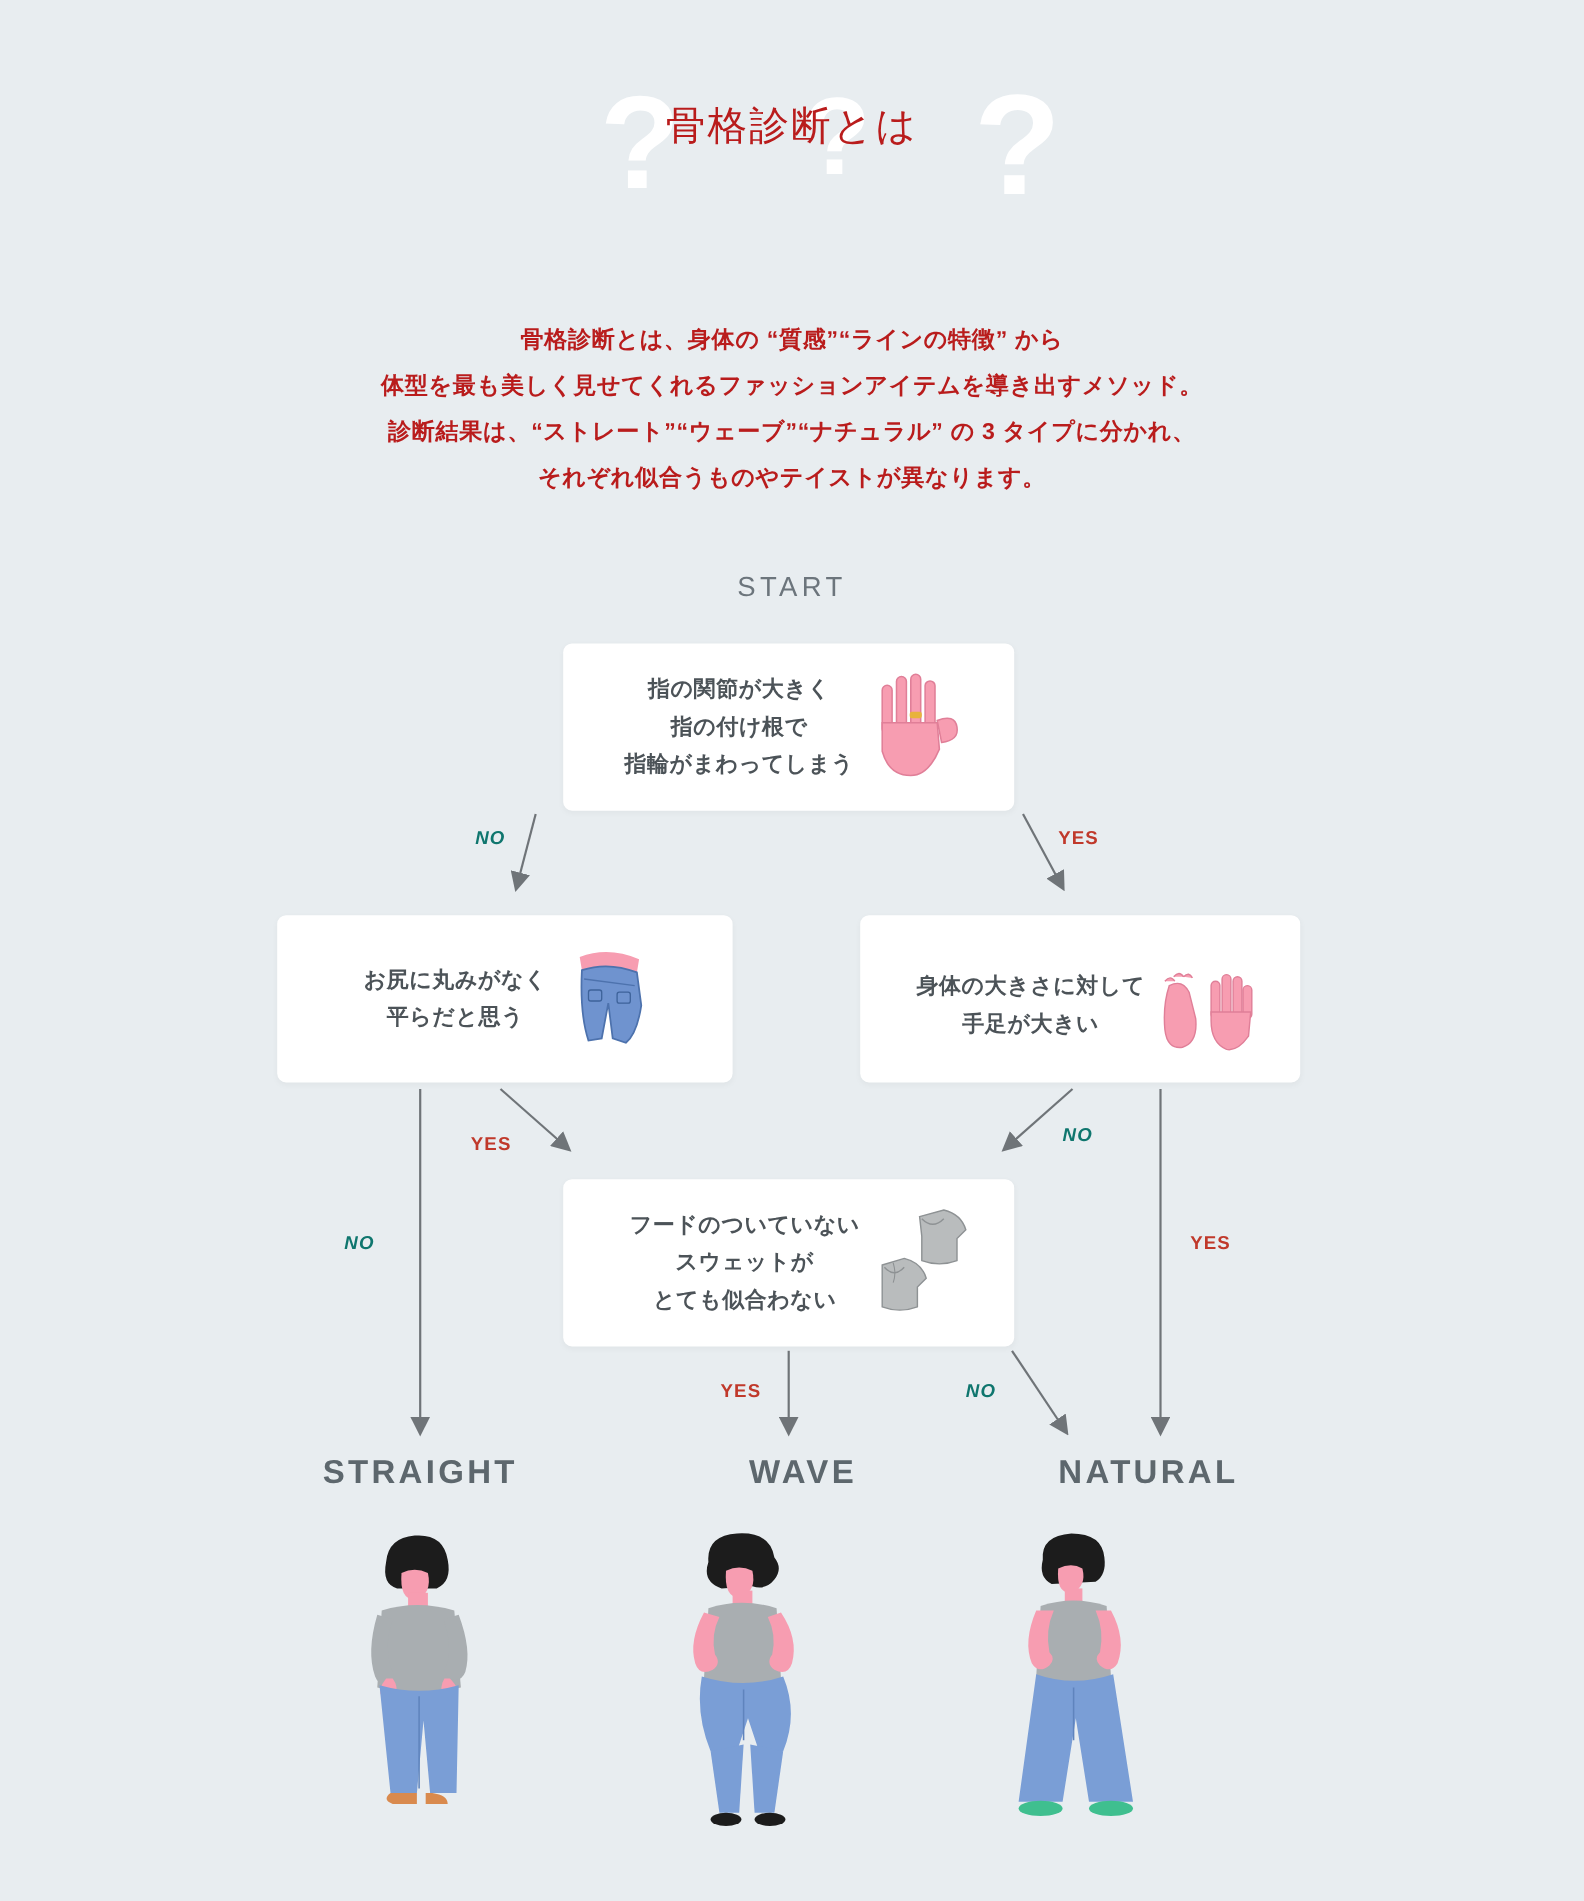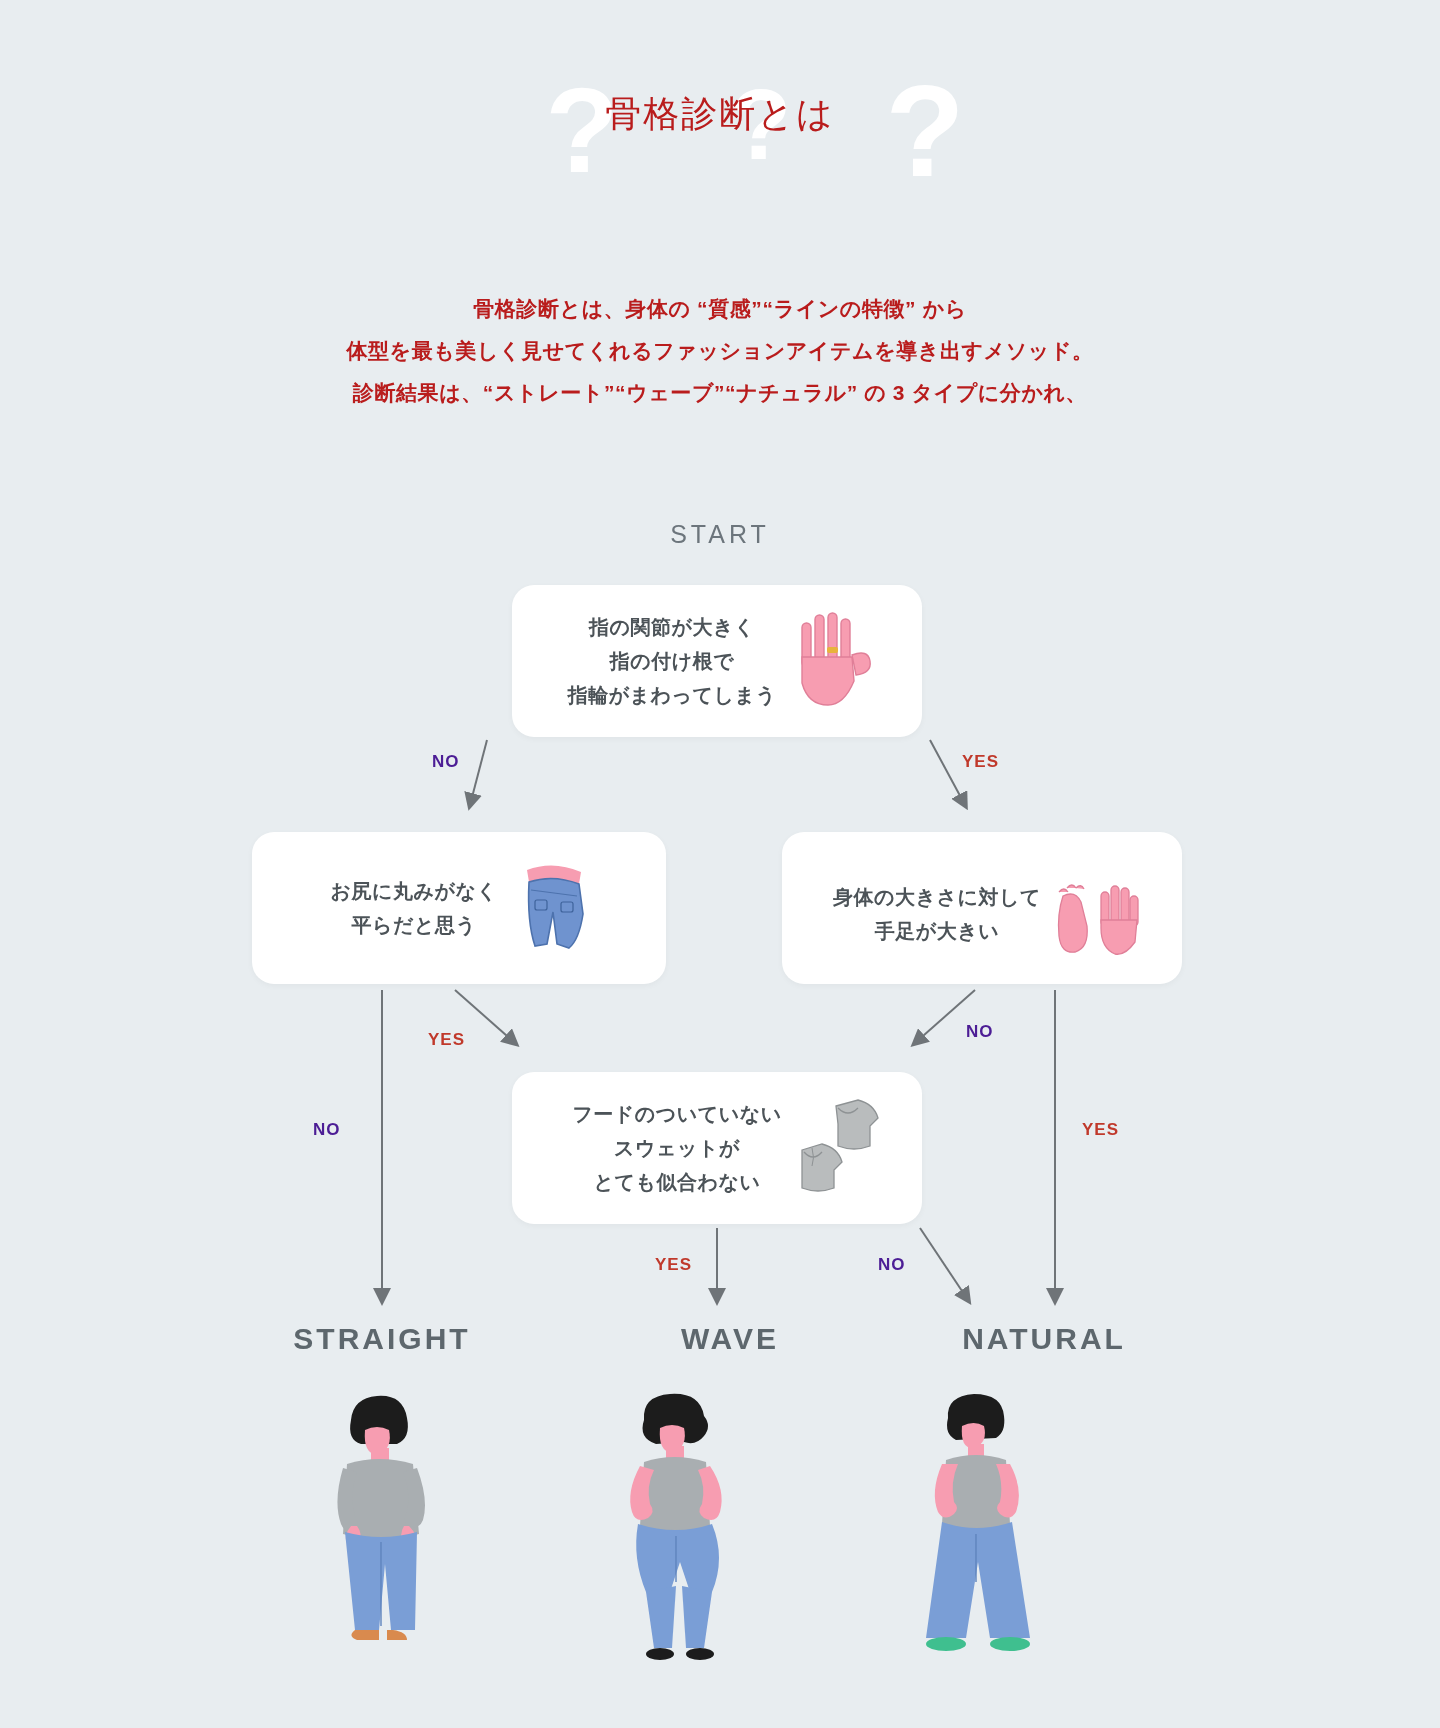--- a/index.html
+++ b/index.html
@@ -169,6 +169,7 @@
     <div>骨格診断とは、身体の “質感”“ラインの特徴” から</div>
     <div>体型を最も美しく見せてくれるファッションアイテムを導き出すメソッド。</div>
     <div>診断結果は、“ストレート”“ウェーブ”“ナチュラル” の 3 タイプに分かれ、</div>
+    <div>それぞれ似合うものやテイストが異なります。</div>
   </div>
 
   <div class="start-label">START</div>

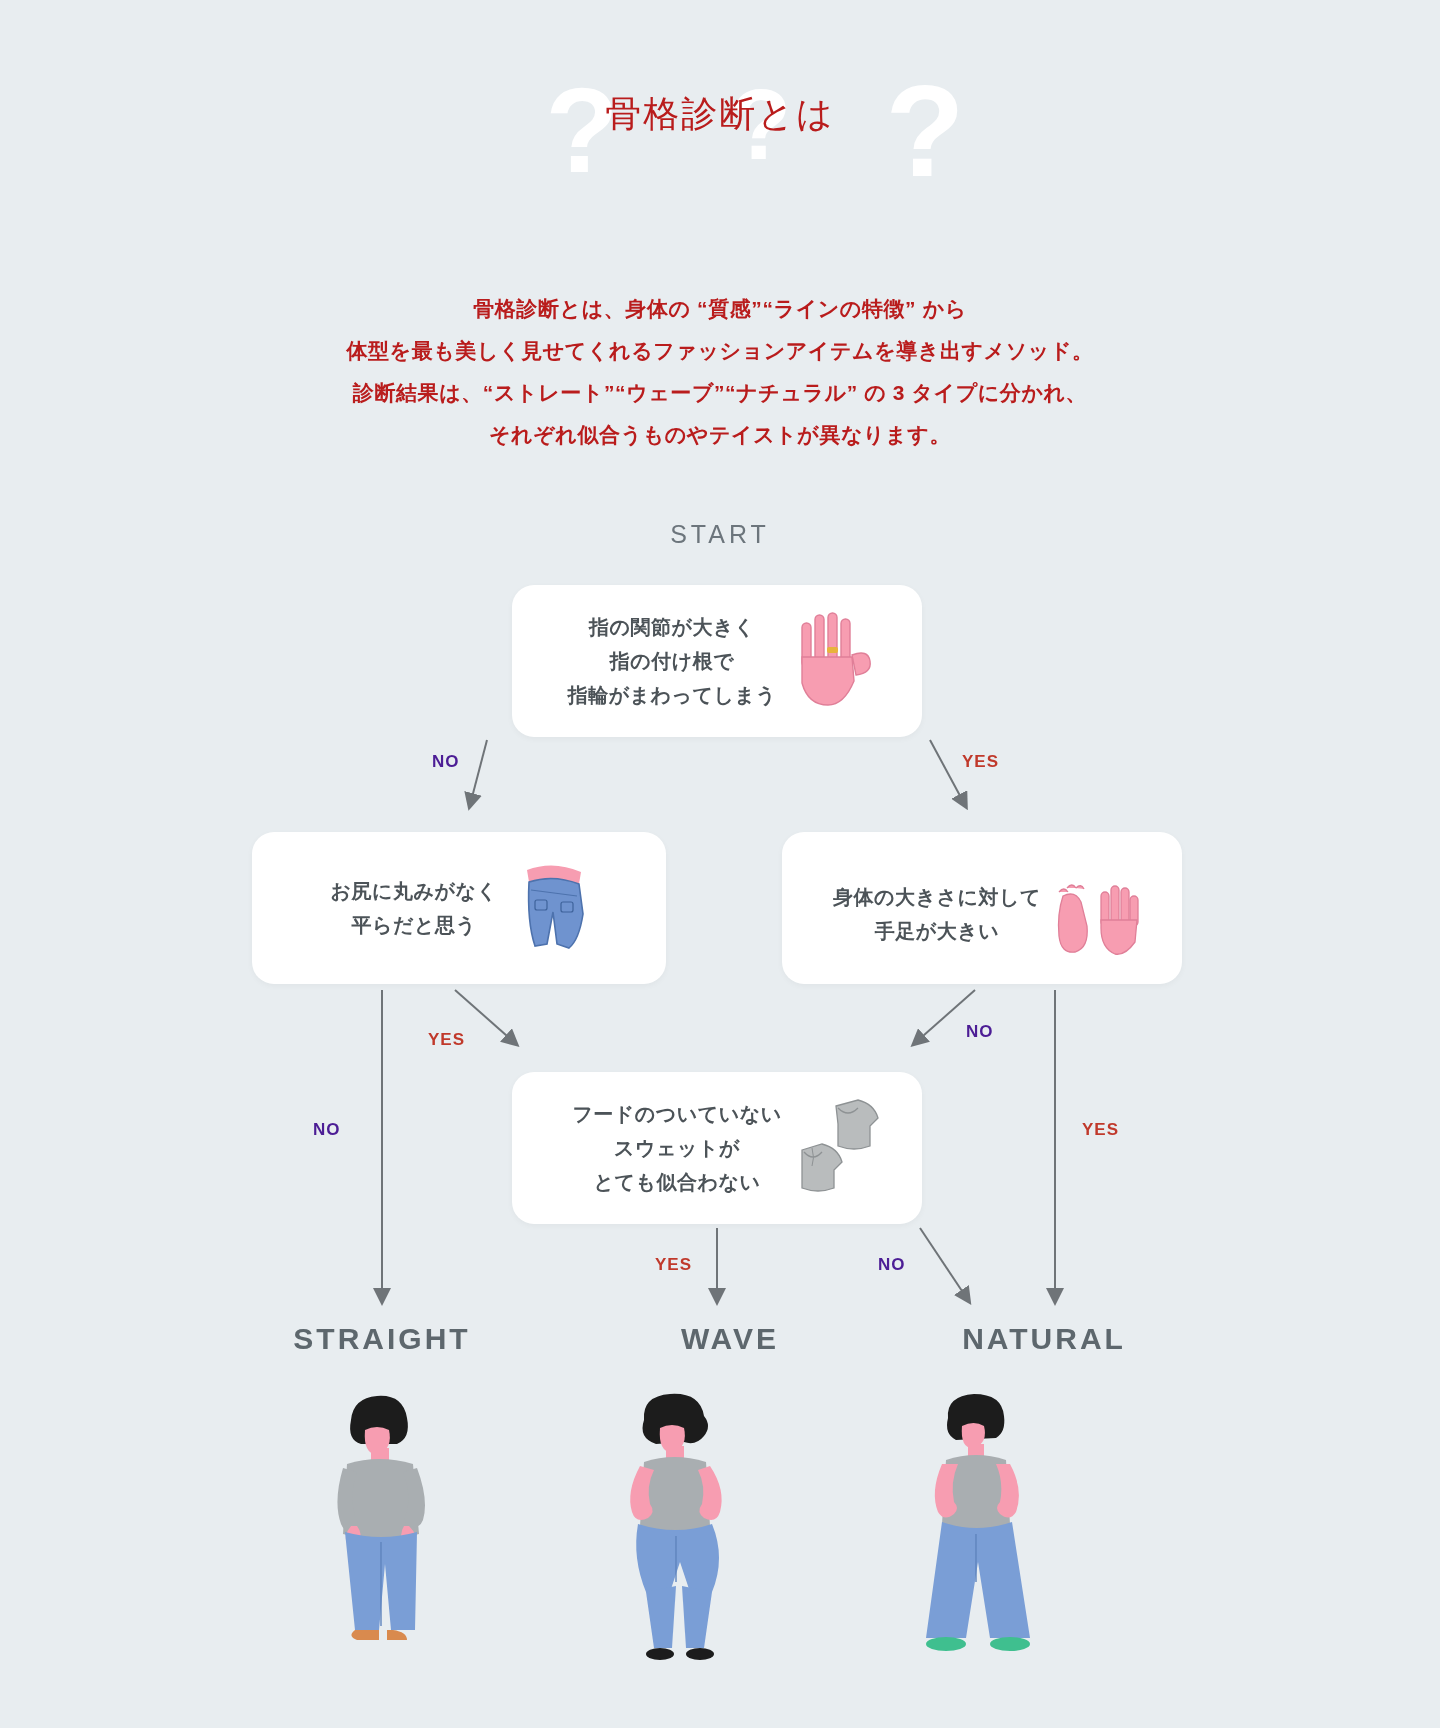--- a/index.html
+++ b/index.html
@@ -87,7 +87,7 @@
   .card {
     position: absolute;
     background: #ffffff;
-    border-radius: 22px;
+    border-radius: 8px;
     box-shadow: 0 2px 6px rgba(0,0,0,0.04);
     display: flex;
     align-items: center;

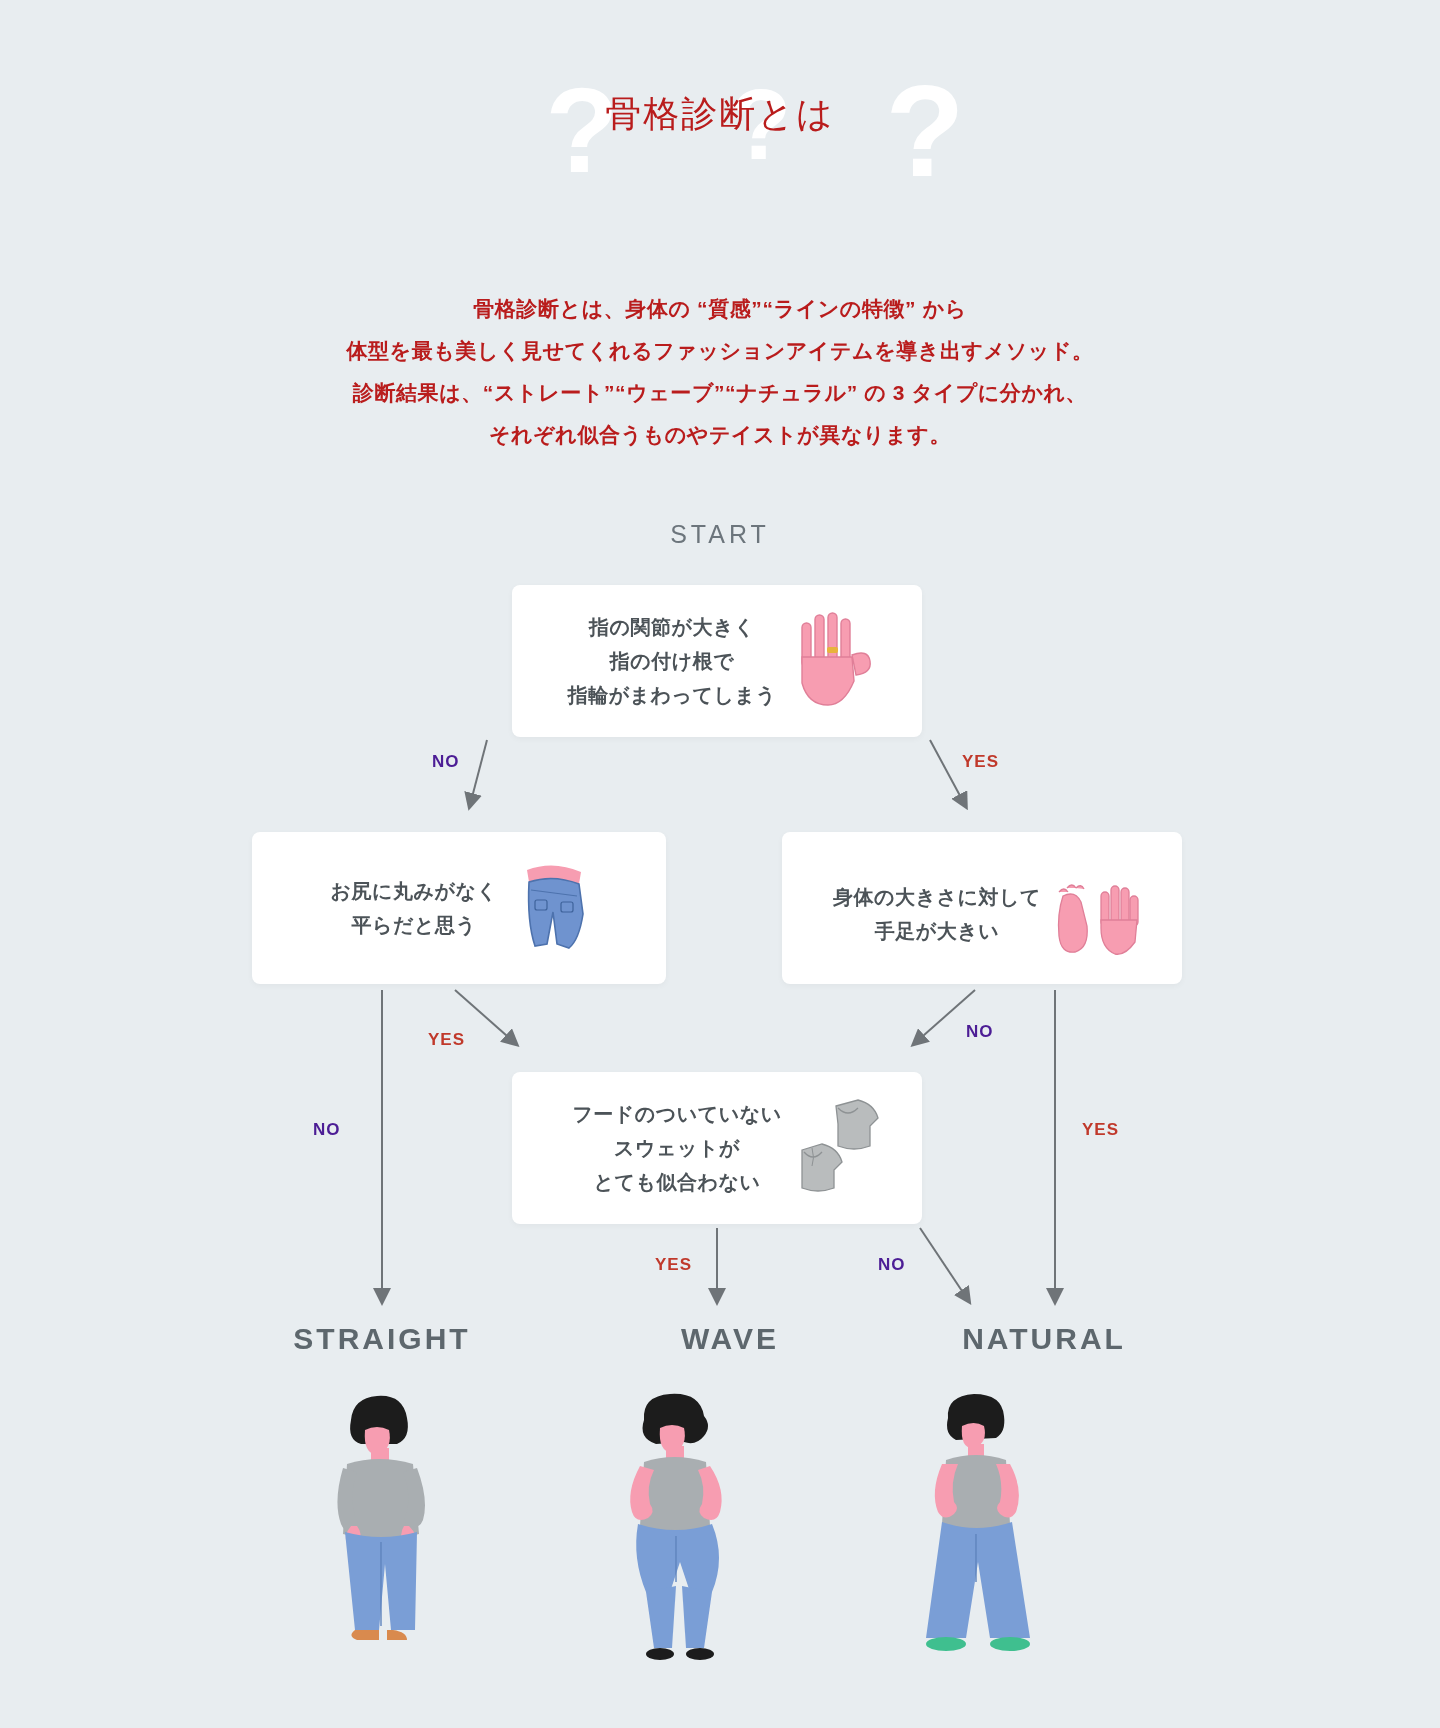--- a/index.html
+++ b/index.html
@@ -123,7 +123,7 @@
     font-weight: bold;
     letter-spacing: 1px;
   }
-  .lbl-no  { color: #4c1d95; }
+  .lbl-no  { color: #0f766e; font-style: italic; }
   .lbl-yes { color: #c0392b; }
 
   

